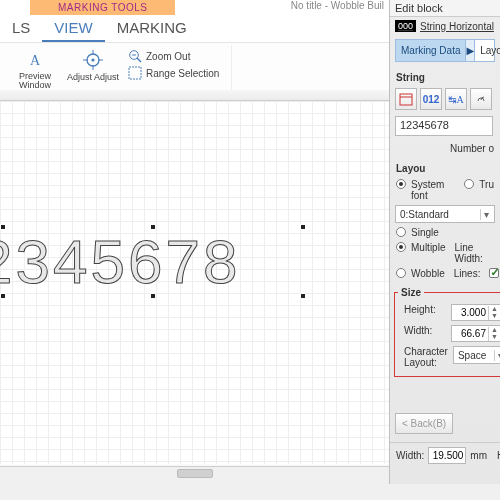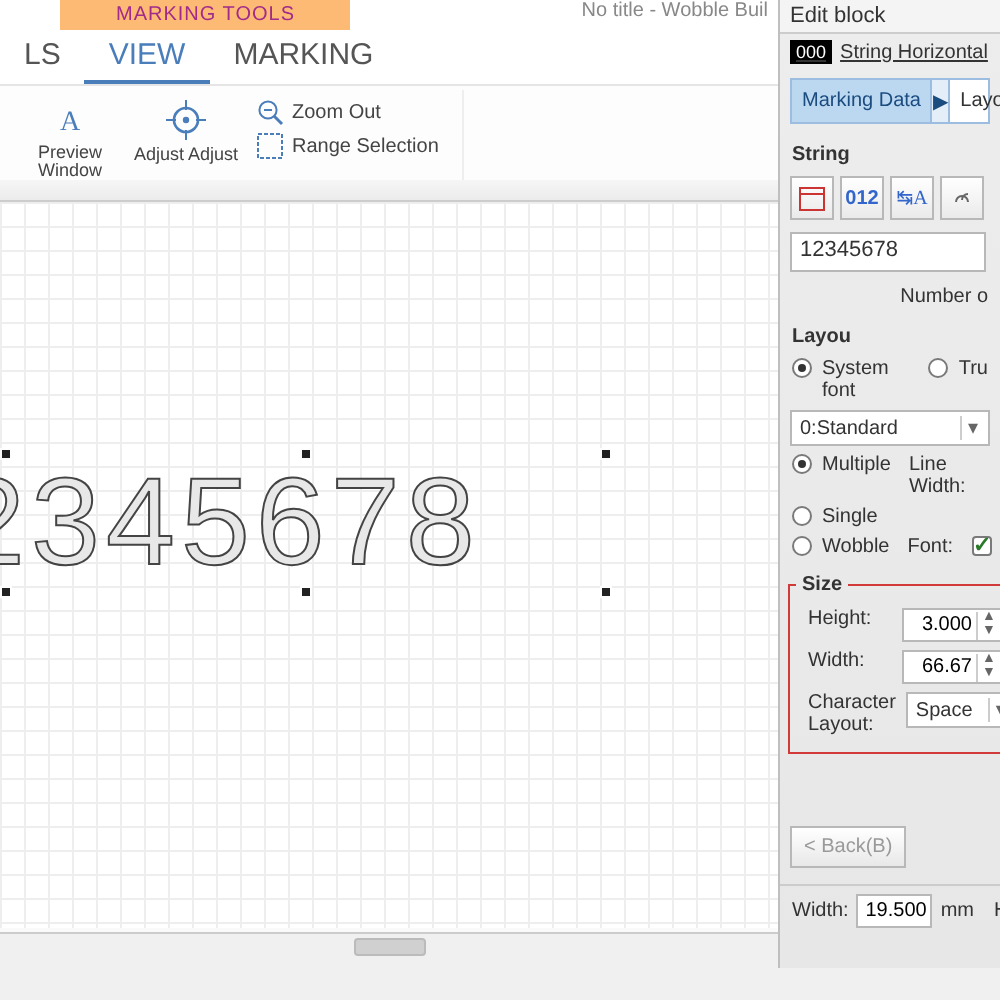--- a/index.html
+++ b/index.html
@@ -394,13 +394,13 @@
   </div>
 
   <div class="form-row">
+    <span class="radio"></span>
+    <span>Single</span>
+  </div>
+  <div class="form-row">
     <span class="radio checked"></span>
     <span>Multiple</span>
     <span style="margin-left:4px">Line Width:</span>
-  </div>
-  <div class="form-row">
-    <span class="radio"></span>
-    <span>Single</span>
   </div>
   <div class="form-row">
     <span class="radio"></span>

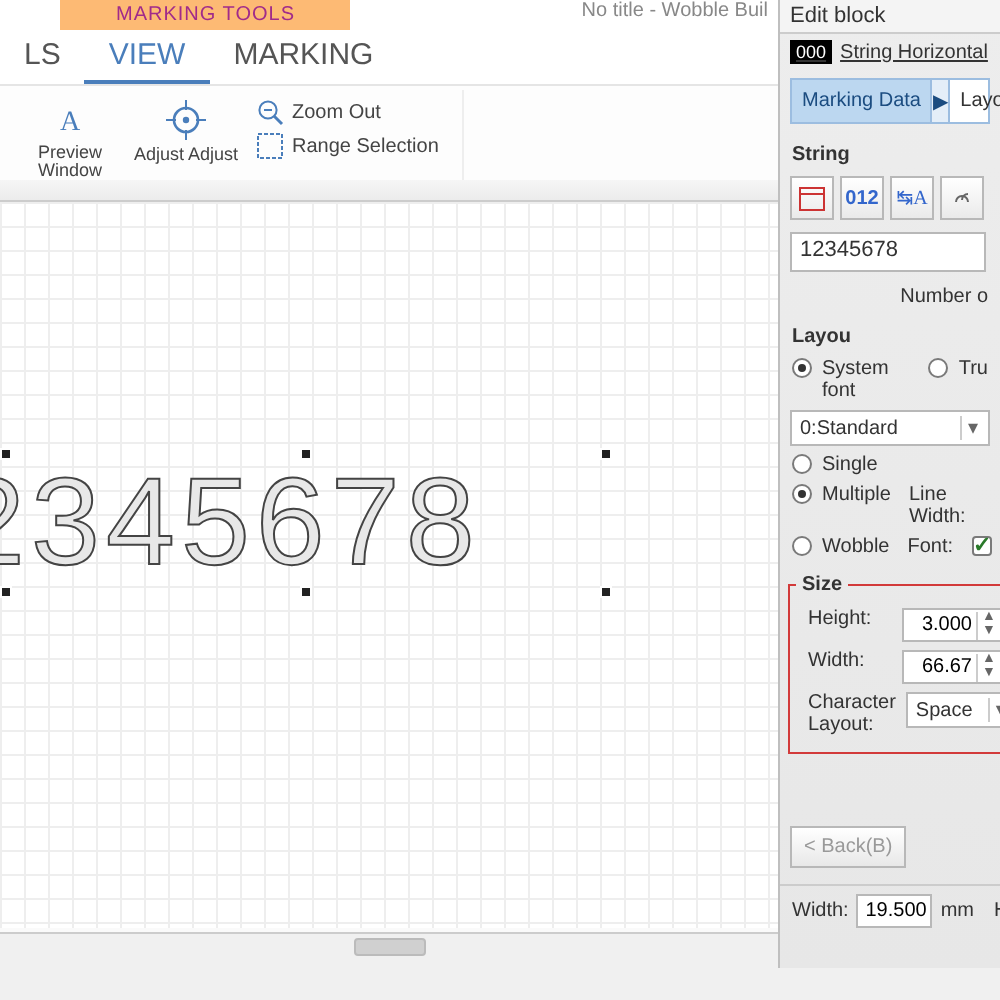--- a/index.html
+++ b/index.html
@@ -405,7 +405,7 @@
   <div class="form-row">
     <span class="radio"></span>
     <span>Wobble</span>
-    <span style="margin-left:4px">Font:</span>
+    <span style="margin-left:4px">Lines:</span>
     <span class="check checked" style="margin-left:4px"></span>
 
   </div>

